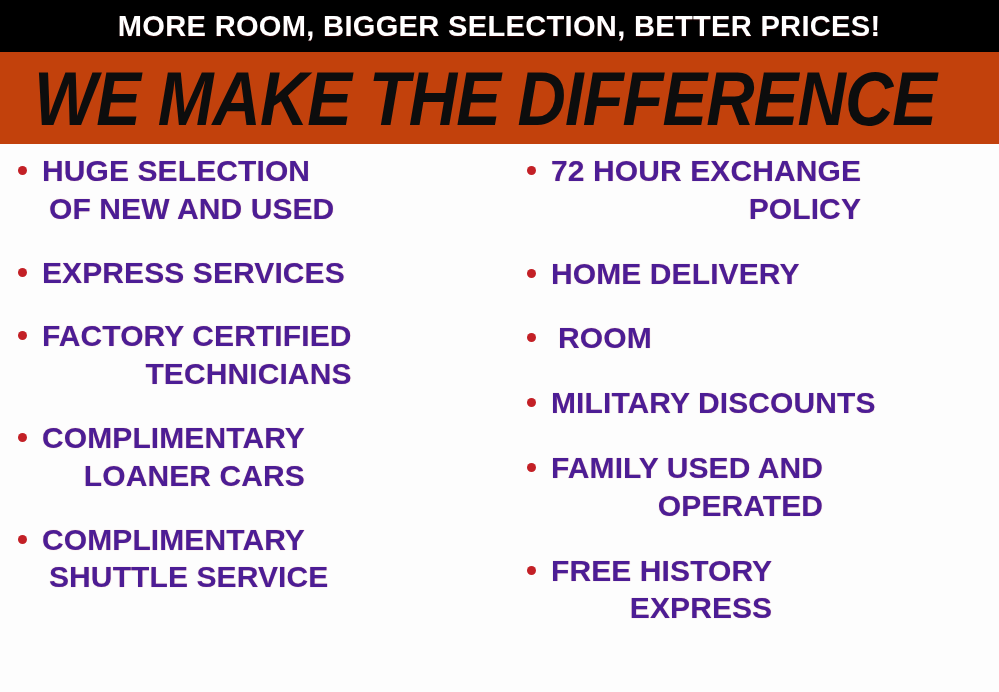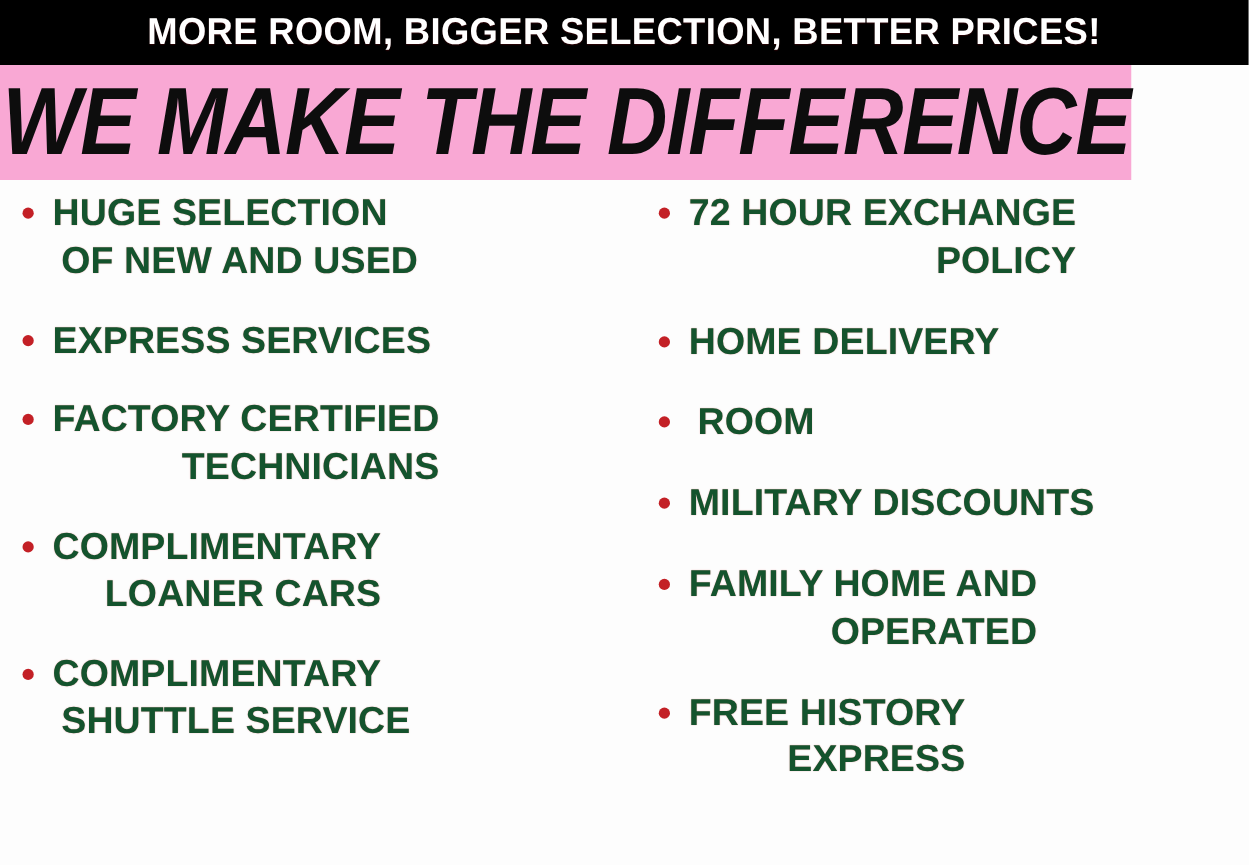--- a/index.html
+++ b/index.html
@@ -35,12 +35,11 @@
     text-shadow: 0 1px 1px rgba(120, 10, 14, 0.35);
   }
   .title-wrap {
-    width: 905px;
+    width: 999px;
     height: 92px;
     display: flex;
     align-items: center;
-    justify-content: center;
-    background: #f9a8d4;
+    background: #c2410c;
   }
   .title {
     color: #0d0d0d;

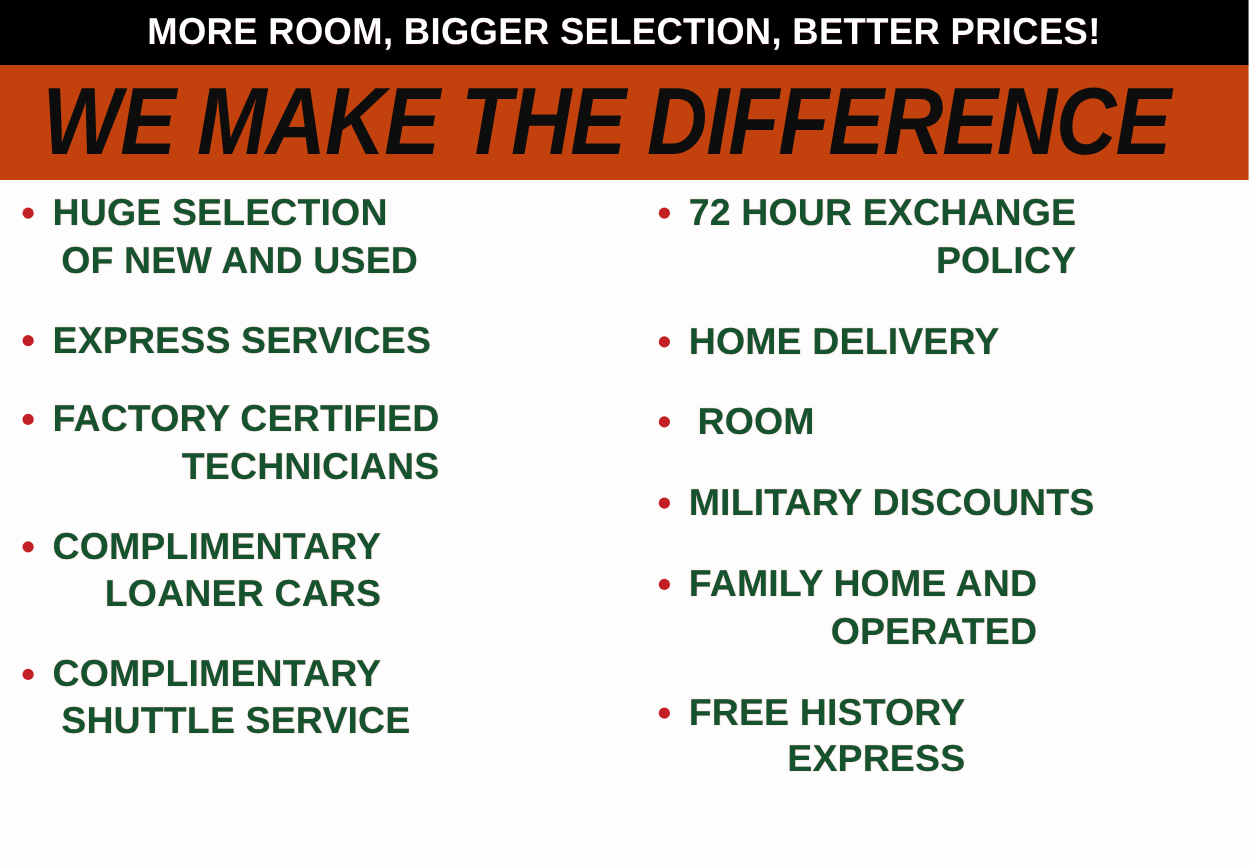--- a/index.html
+++ b/index.html
@@ -88,7 +88,7 @@
     margin-right: 15px;
   }
   .item-text {
-    color: #14532d;
+    color: #4c1d95;
     font-family: "Liberation Sans", sans-serif;
     font-weight: bold;
     font-size: 30px;

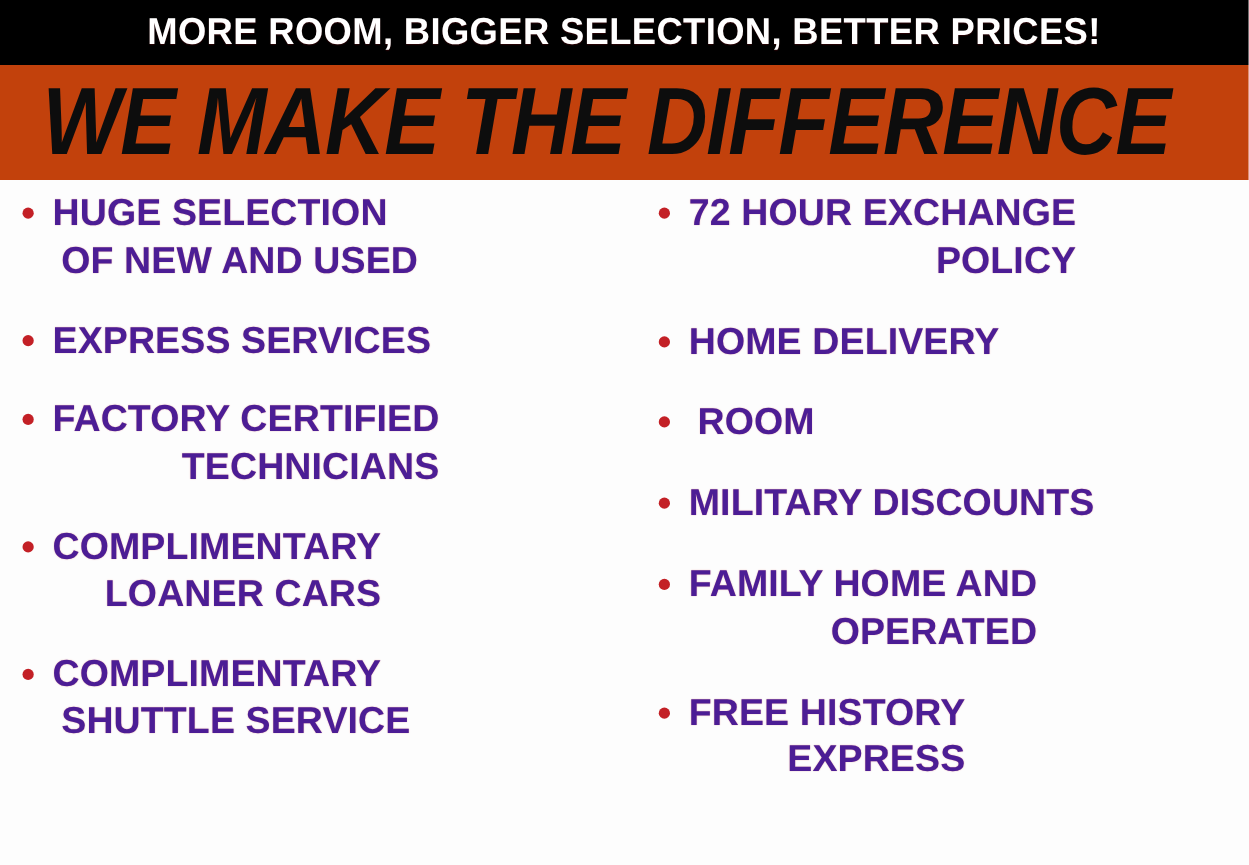--- a/index.html
+++ b/index.html
@@ -192,7 +192,7 @@
     <div class="bullet-item">
       <span class="dot"></span>
       <span class="item-text">
-        <span>FAMILY HOME AND</span>
+        <span>FAMILY USED AND</span>
         <span class="cont">OPERATED</span>
       </span>
     </div>

